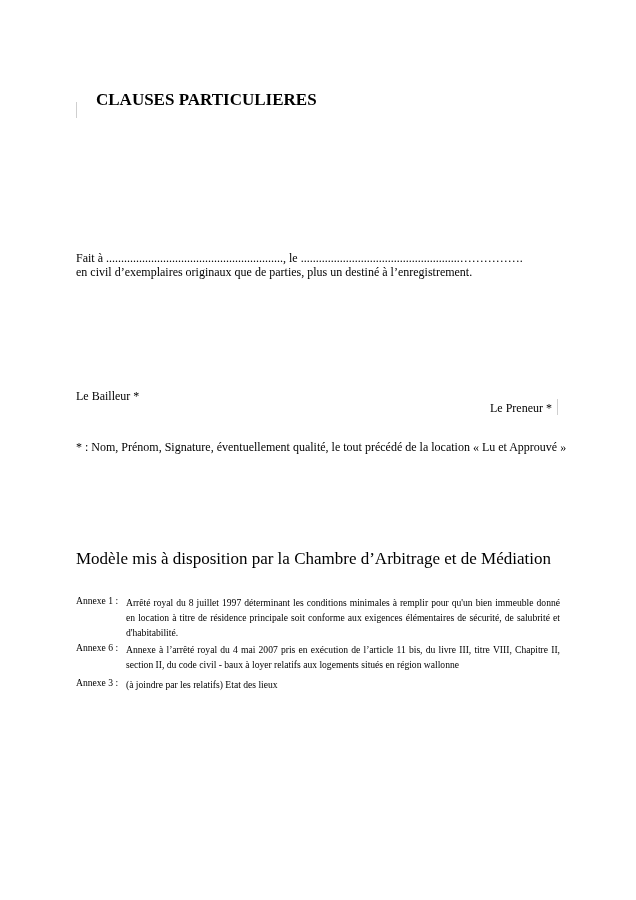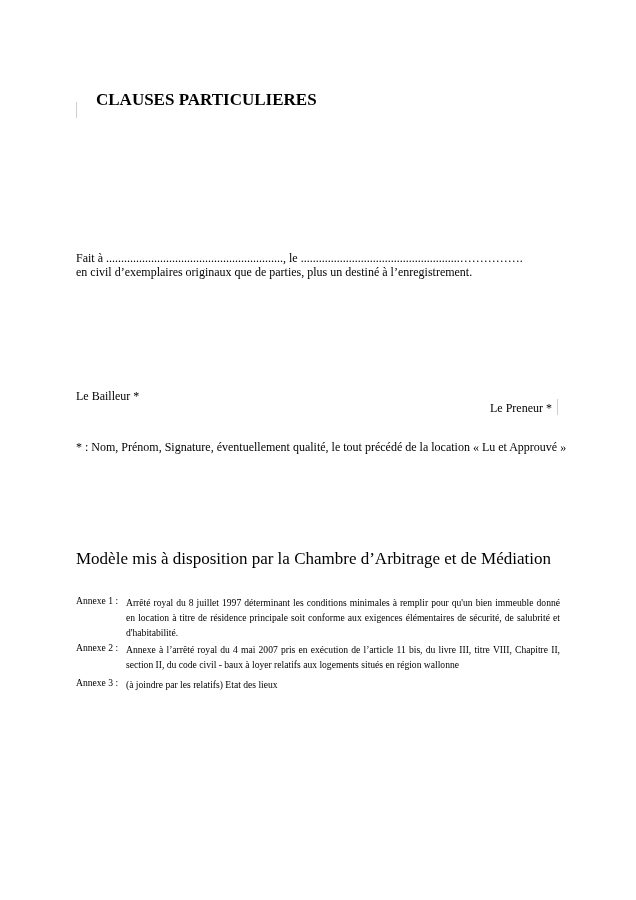--- a/index.html
+++ b/index.html
@@ -33,7 +33,7 @@
 <div class="abs small annex-label" style="top:575px;">Annexe 1 :</div>
 <div class="abs small annex-text" style="top:575px;">Arrêté royal  du 8 juillet 1997 déterminant les conditions minimales à remplir pour qu'un bien immeuble donné en location à titre de résidence principale soit conforme aux exigences élémentaires de sécurité, de salubrité et d'habitabilité.</div>
 
-<div class="abs small annex-label" style="top:622px;">Annexe 2 :</div>
+<div class="abs small annex-label" style="top:622px;">Annexe 6 :</div>
 <div class="abs small annex-text" style="top:622px;">Annexe à l’arrêté royal du 4 mai 2007 pris en exécution de l’article 11 bis, du livre III, titre VIII, Chapitre II, section II, du code civil - baux à loyer relatifs aux logements situés en région wallonne</div>
 
 <div class="abs small annex-label" style="top:657px;">Annexe 3 :</div>

